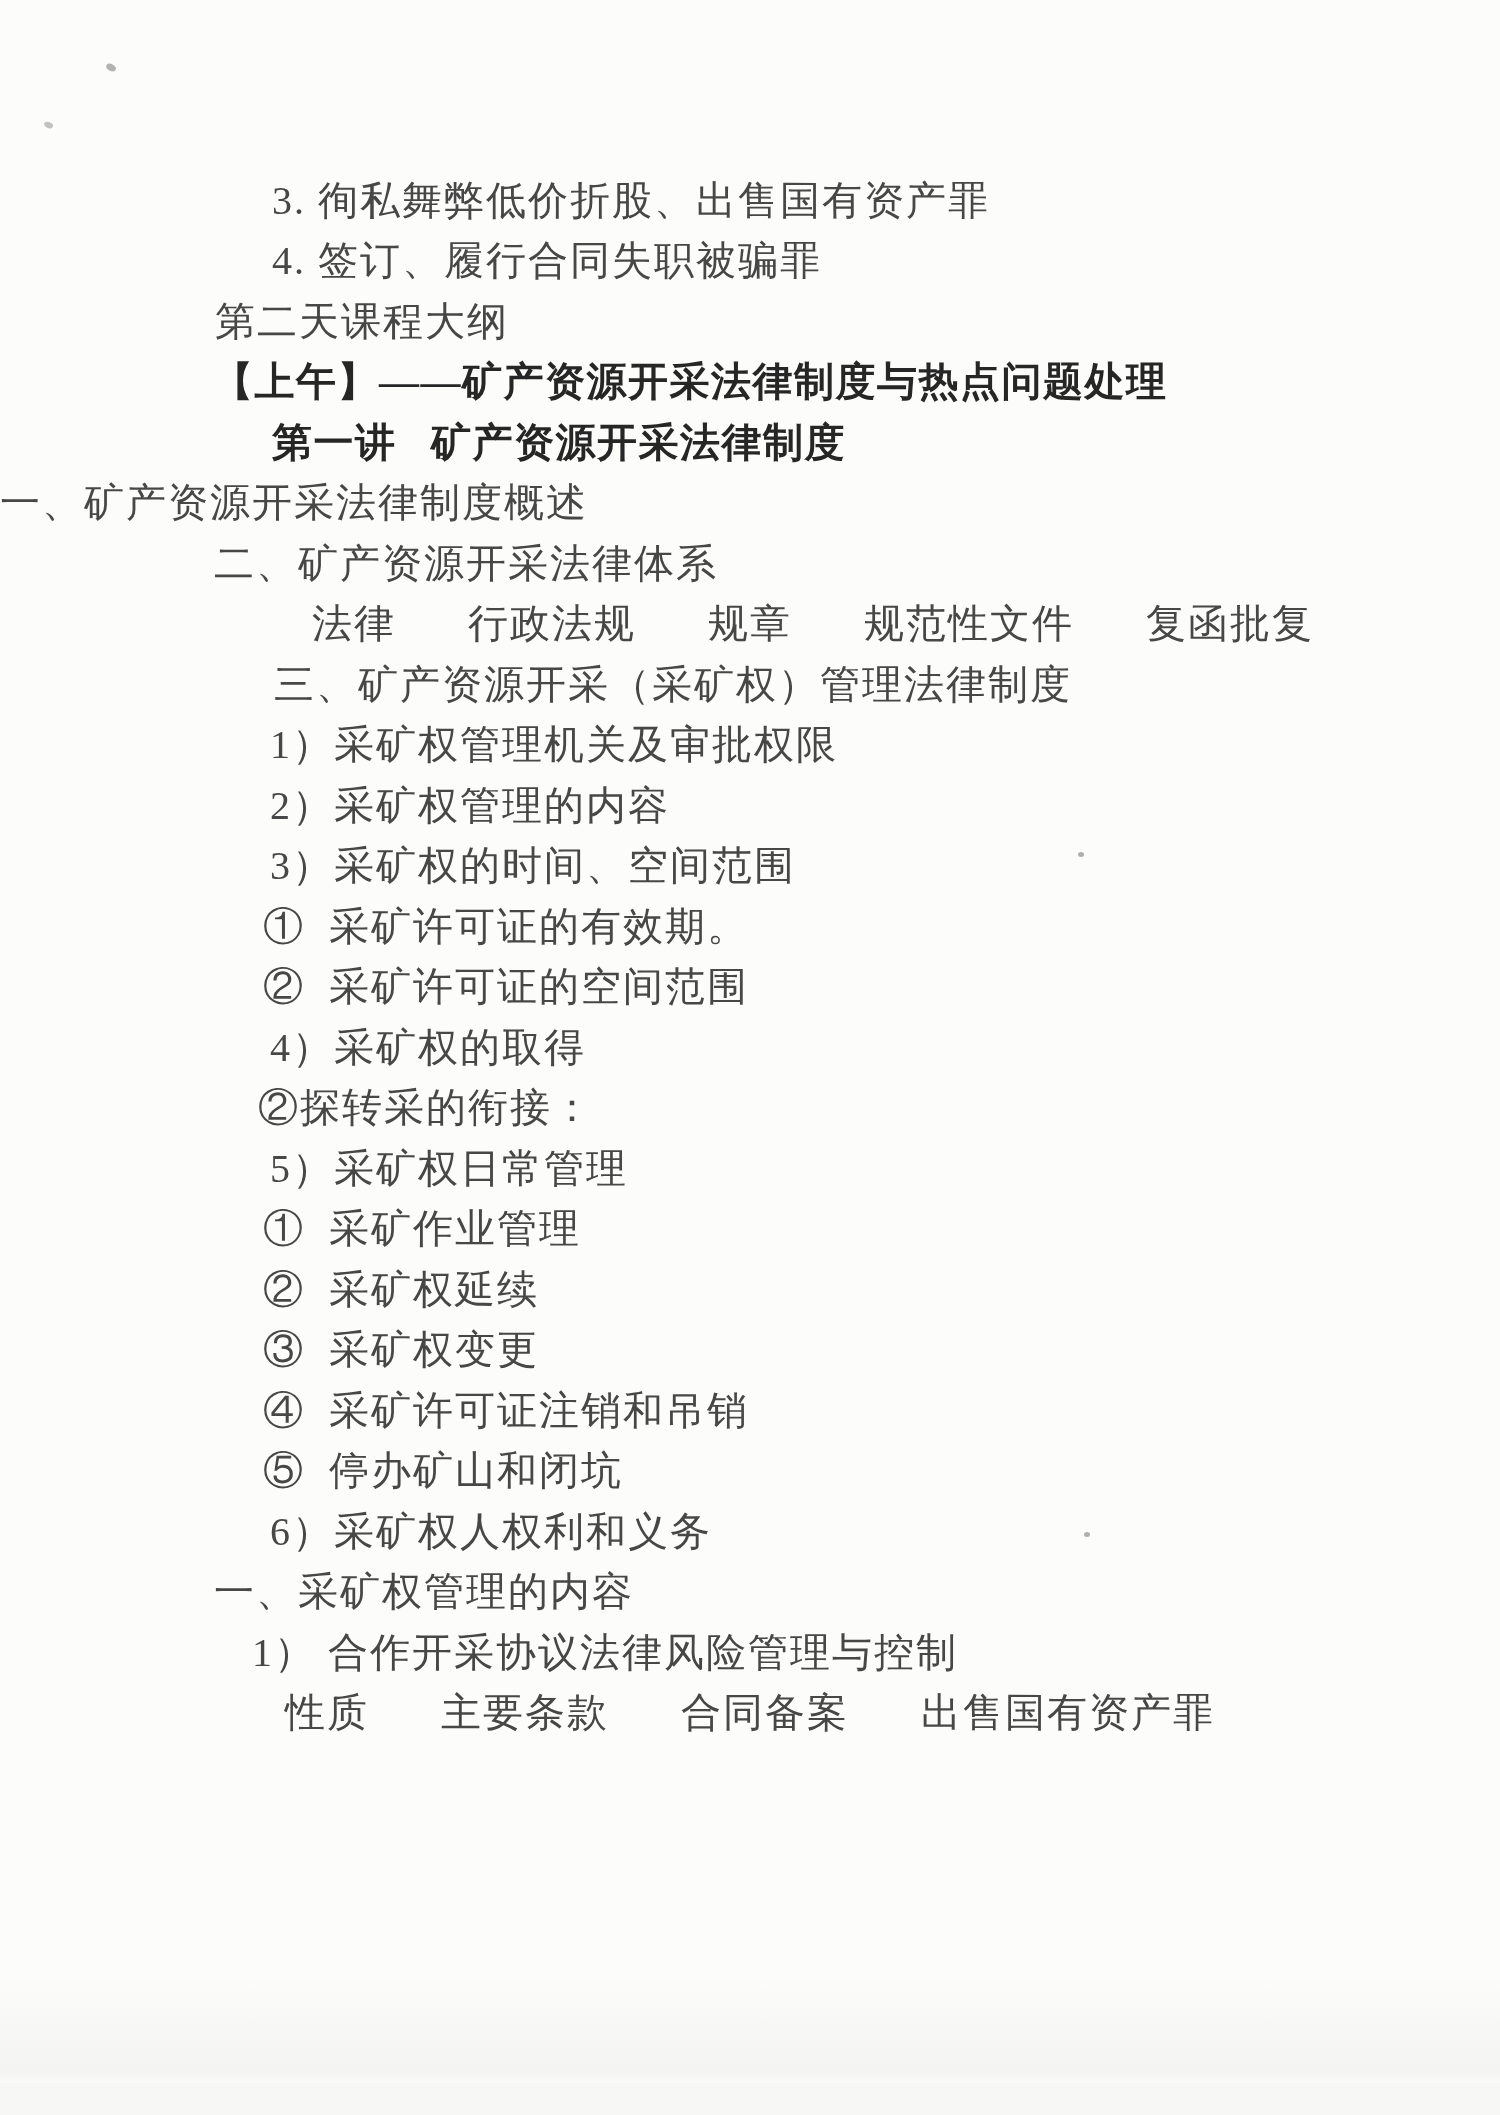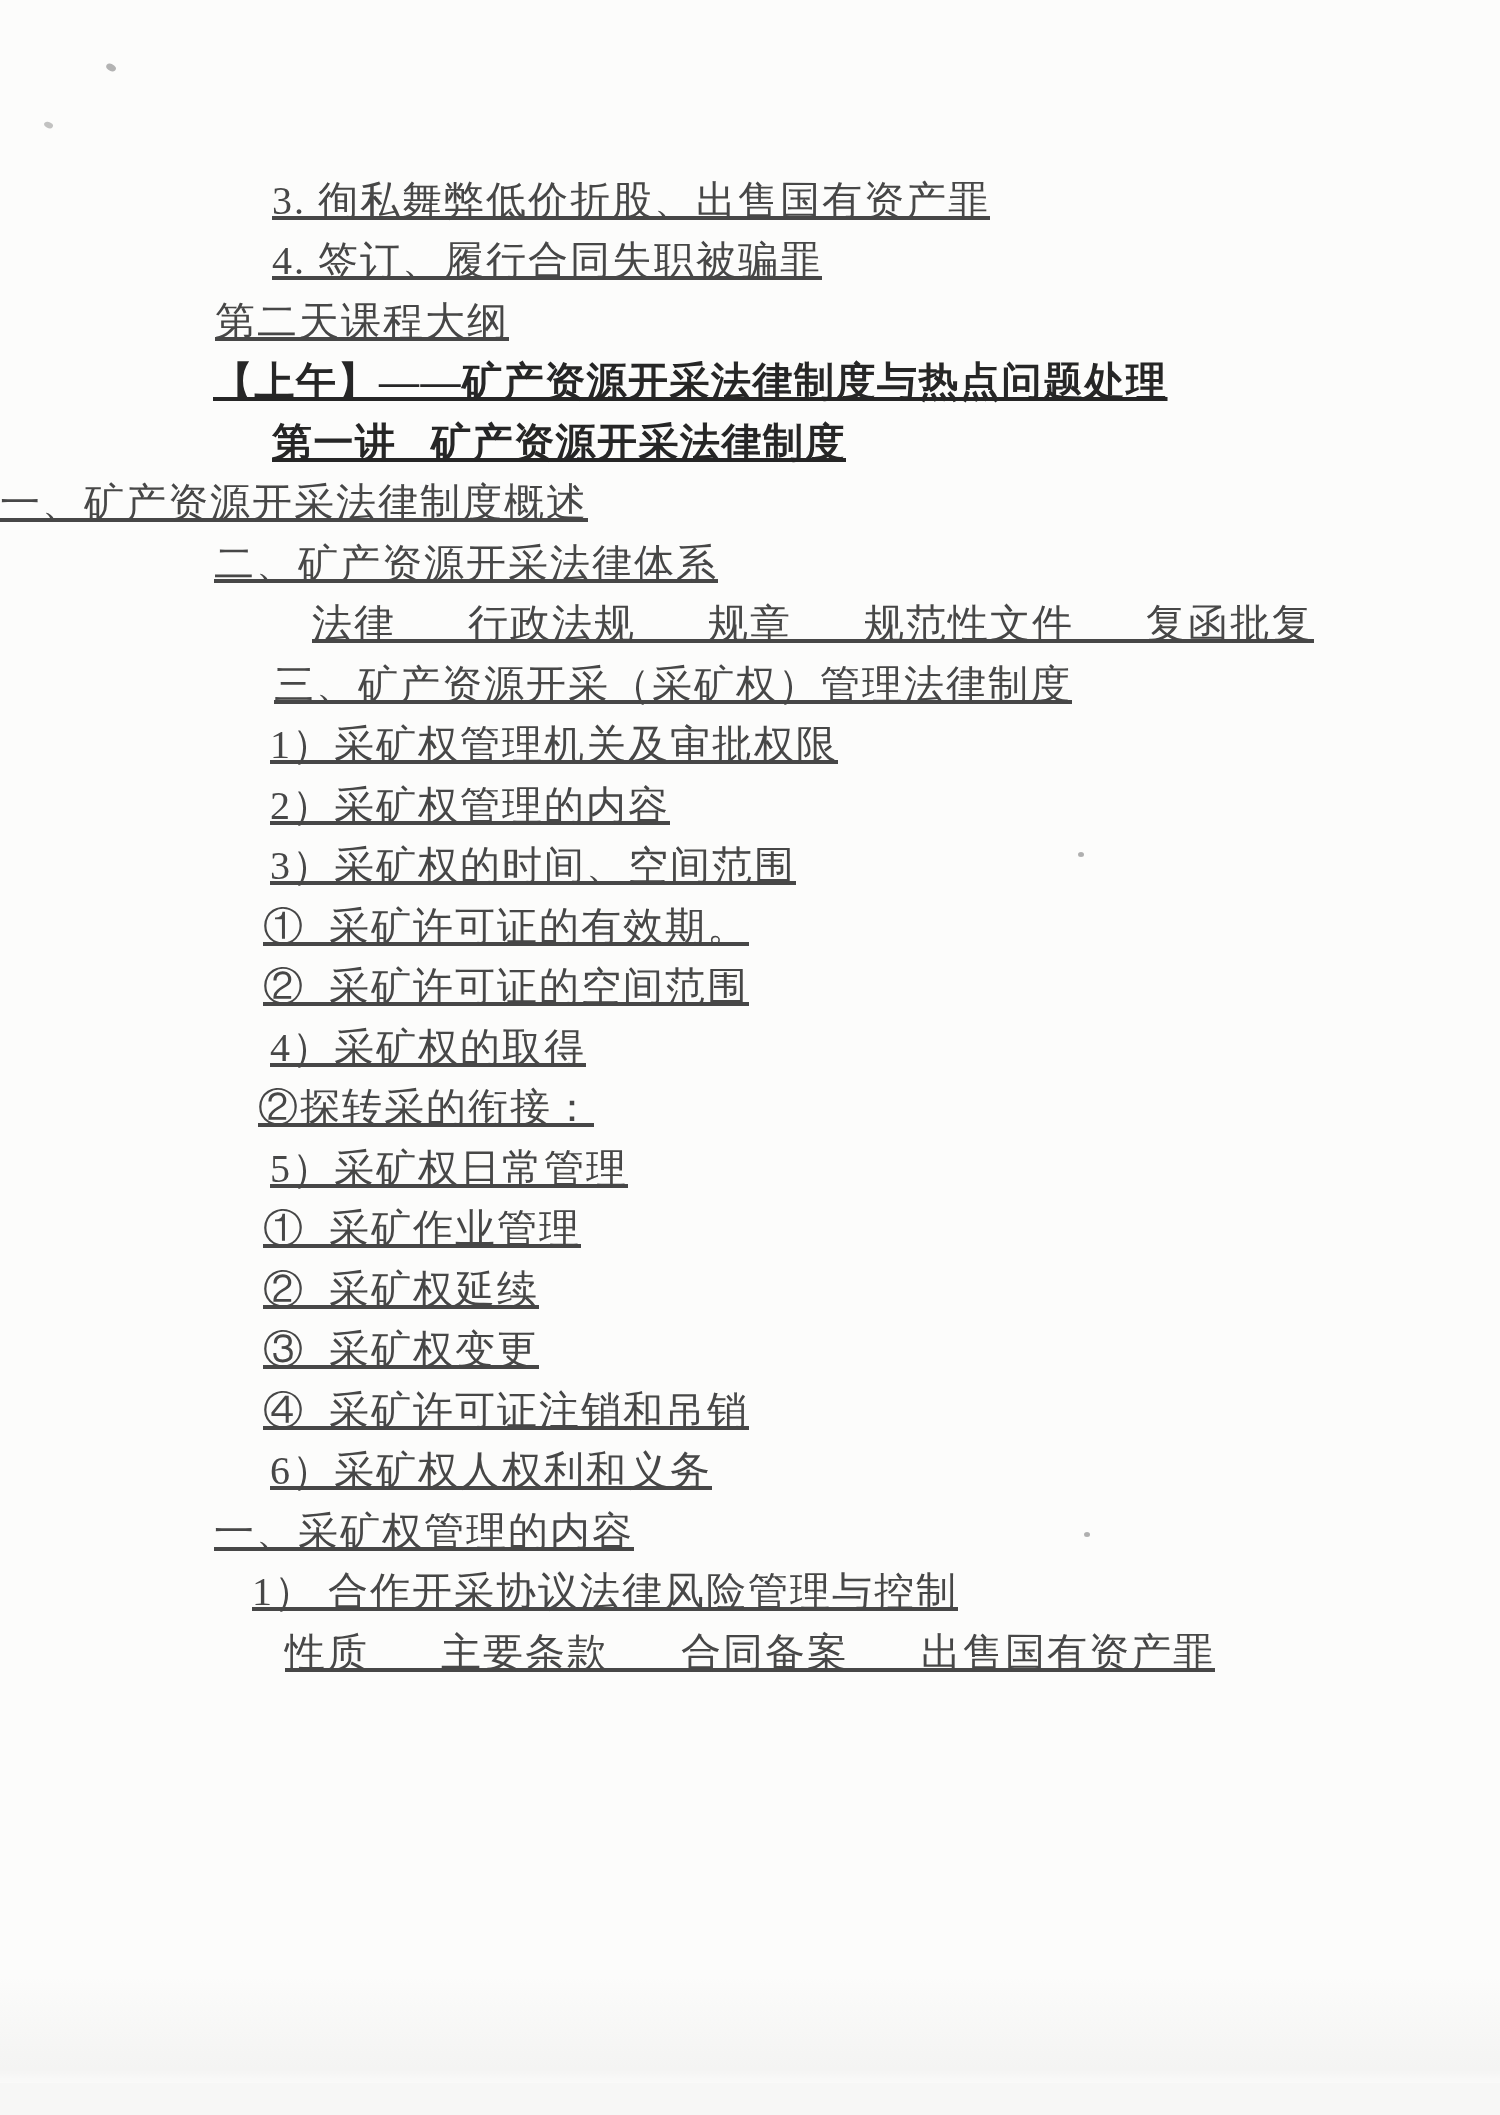--- a/index.html
+++ b/index.html
@@ -24,7 +24,6 @@
     letter-spacing:2px;
     color:var(--ink);
     white-space:pre;
-    text-decoration:underline;
   }
   .line.bold{font-weight:700;color:var(--ink-bold);letter-spacing:1.5px;}
   

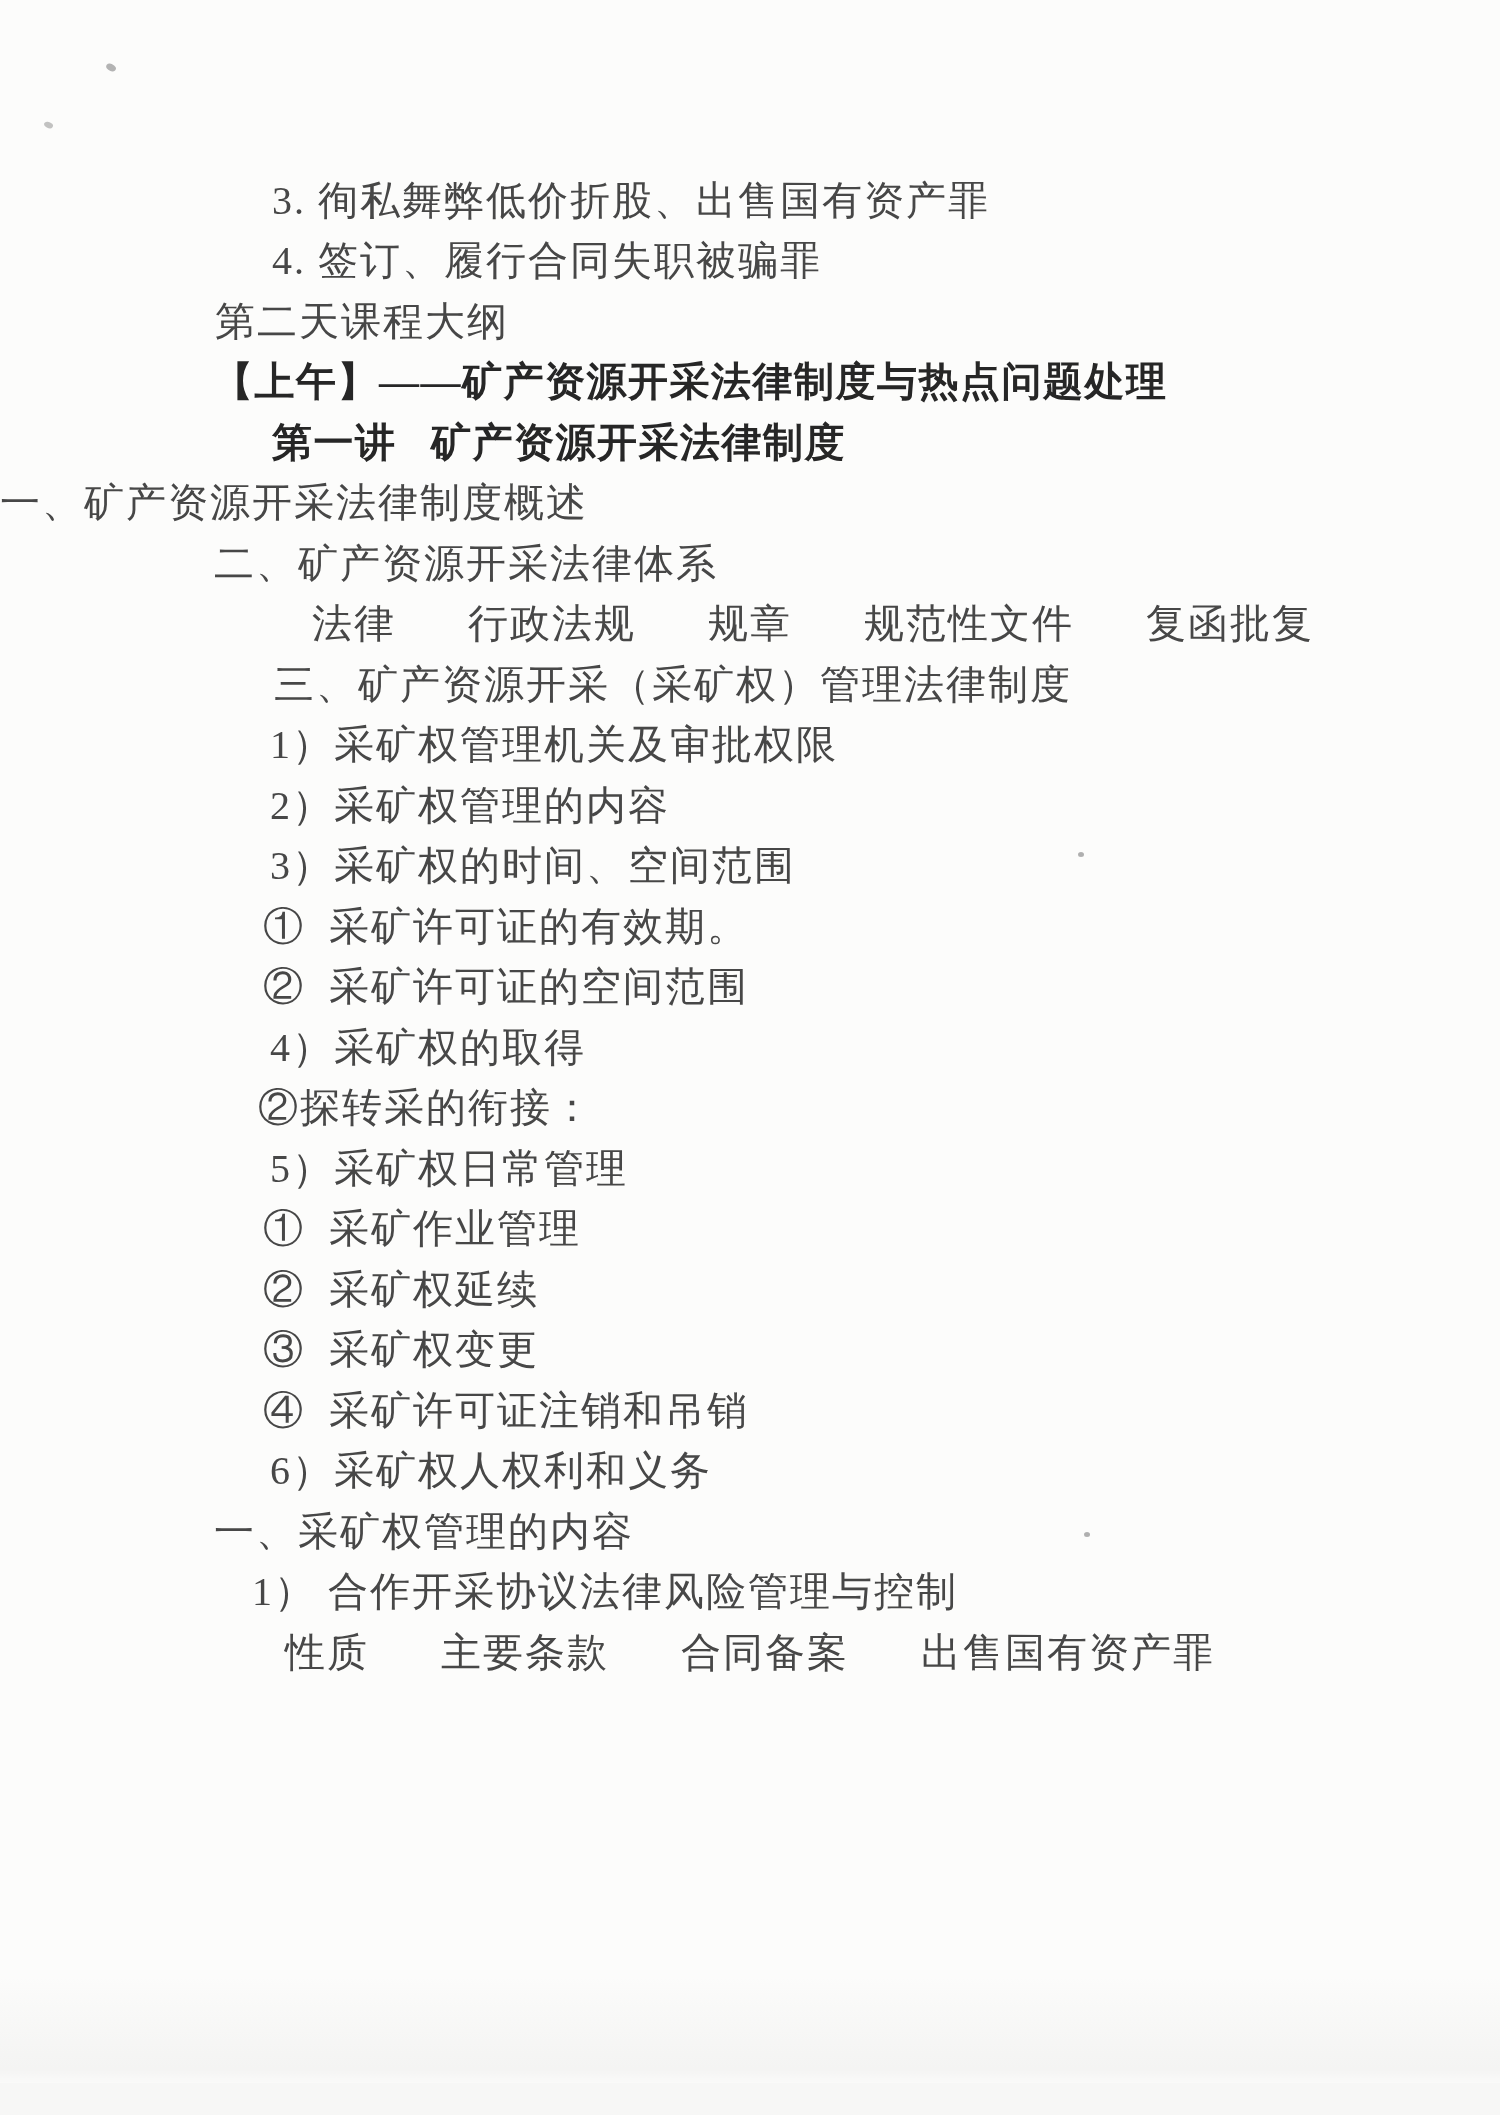--- a/index.html
+++ b/index.html
@@ -73,6 +73,7 @@
     <div class="line" style="margin-left:263px">②  采矿权延续</div>
     <div class="line" style="margin-left:263px">③  采矿权变更</div>
     <div class="line" style="margin-left:263px">④  采矿许可证注销和吊销</div>
+    <div class="line" style="margin-left:263px">⑤  停办矿山和闭坑</div>
     <div class="line" style="margin-left:270px">6）采矿权人权利和义务</div>
     <div class="line" style="margin-left:214px">一、采矿权管理的内容</div>
     <div class="line" style="margin-left:252px">1） 合作开采协议法律风险管理与控制</div>

